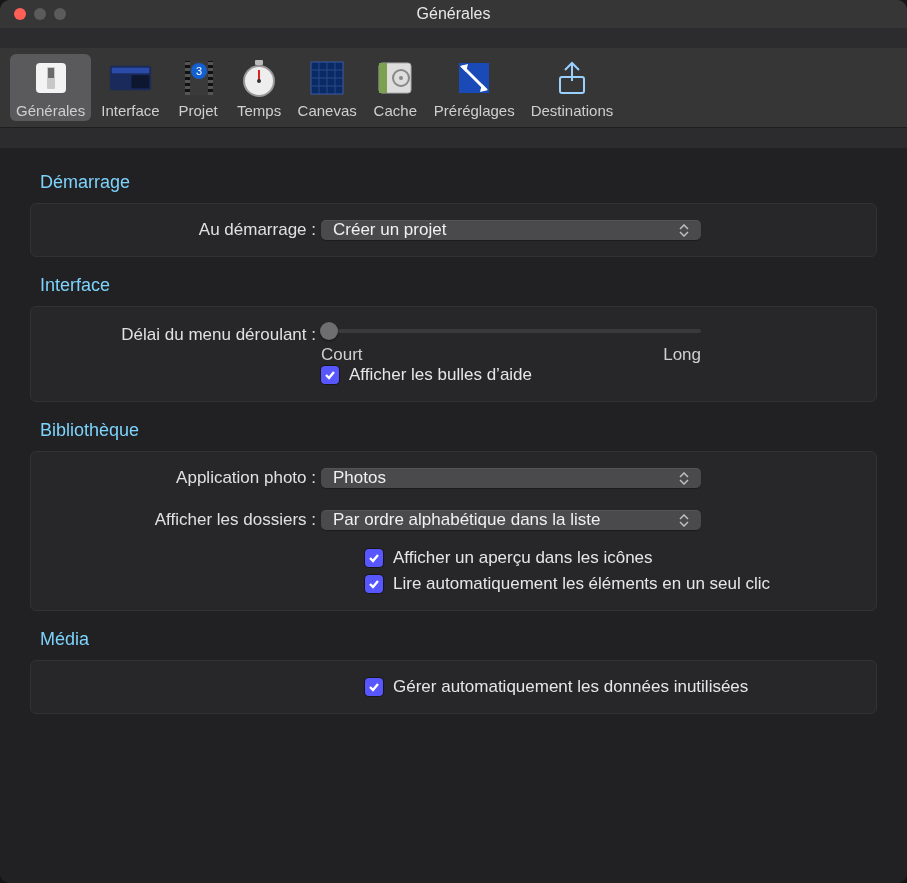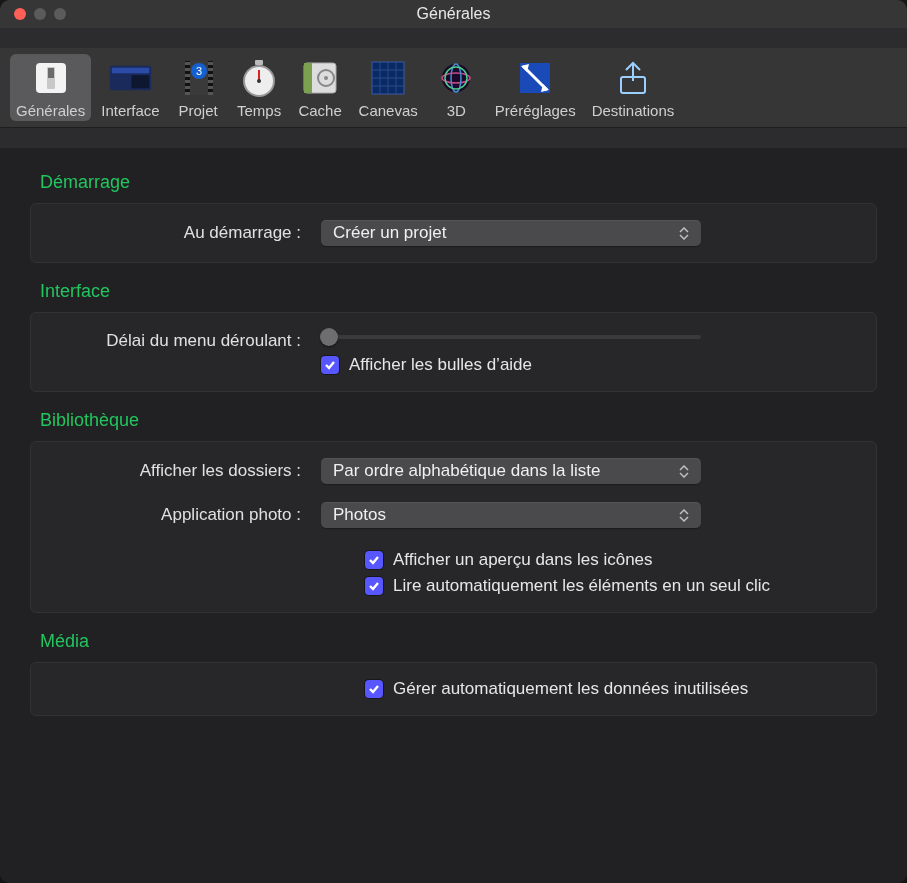--- a/index.html
+++ b/index.html
@@ -238,18 +238,6 @@
 
     <div class="toolbar-item">
       <div class="icon-box">
-        <svg width="40" height="38" viewBox="0 0 40 38">
-          <rect x="4" y="4" width="32" height="30" rx="3" fill="#ddd" stroke="#aaa"></rect>
-          <rect x="4" y="4" width="8" height="30" fill="#7aa050"></rect>
-          <circle cx="26" cy="19" r="8" fill="none" stroke="#888" stroke-width="2"></circle>
-          <circle cx="26" cy="19" r="2" fill="#888"></circle>
-        </svg>
-      </div>
-      <span class="label">Cache</span>
-    </div>
-
-    <div class="toolbar-item">
-      <div class="icon-box">
         <svg width="36" height="36" viewBox="0 0 36 36">
           <rect x="2" y="2" width="32" height="32" fill="#0a2a66" stroke="#3a5aa8"></rect>
           <line x1="2" y1="10" x2="34" y2="10" stroke="#2a4a88"></line>
@@ -261,6 +249,18 @@
         </svg>
       </div>
       <span class="label">Canevas</span>
+    </div>
+
+    <div class="toolbar-item">
+      <div class="icon-box">
+        <svg width="40" height="38" viewBox="0 0 40 38">
+          <rect x="4" y="4" width="32" height="30" rx="3" fill="#ddd" stroke="#aaa"></rect>
+          <rect x="4" y="4" width="8" height="30" fill="#7aa050"></rect>
+          <circle cx="26" cy="19" r="8" fill="none" stroke="#888" stroke-width="2"></circle>
+          <circle cx="26" cy="19" r="2" fill="#888"></circle>
+        </svg>
+      </div>
+      <span class="label">Cache</span>
     </div>
 
     <div class="toolbar-item">

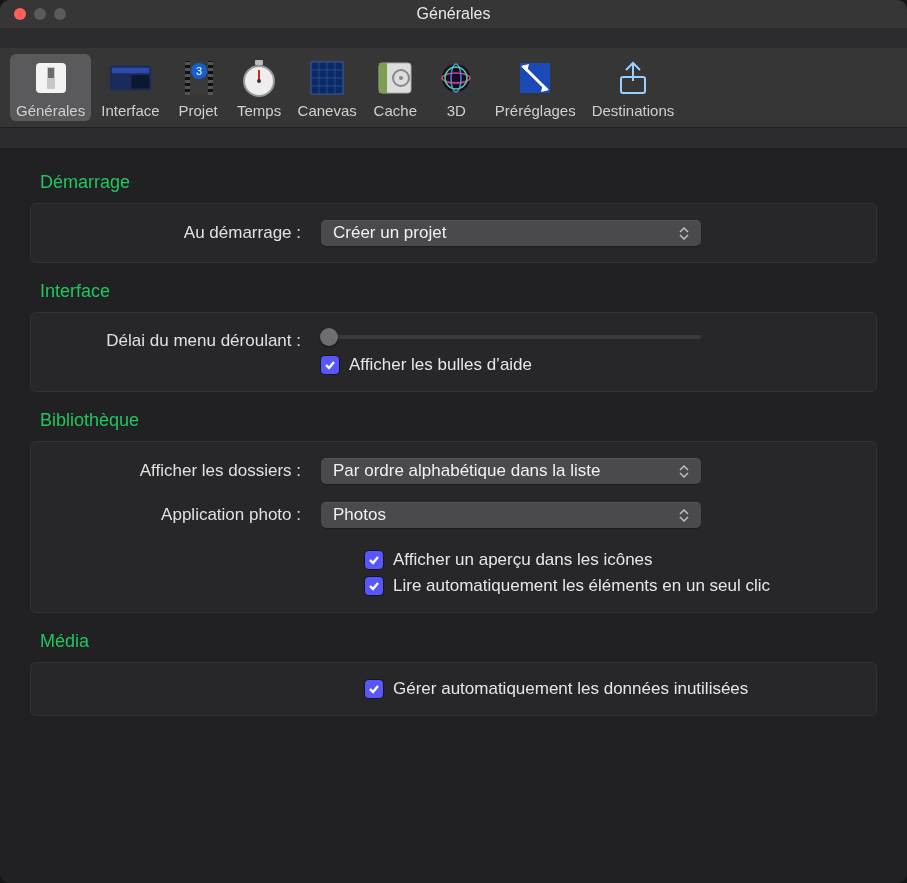--- a/index.html
+++ b/index.html
@@ -263,17 +263,6 @@
       <span class="label">Cache</span>
     </div>
 
-    <div class="toolbar-item">
-      <div class="icon-box">
-        <svg width="38" height="38" viewBox="0 0 38 38">
-          <circle cx="19" cy="19" r="14" fill="#1a0a2a"></circle>
-          <ellipse cx="19" cy="19" rx="14" ry="5" fill="none" stroke="#d04a8a" stroke-width="1.5"></ellipse>
-          <ellipse cx="19" cy="19" rx="5" ry="14" fill="none" stroke="#4a8ad0" stroke-width="1.5"></ellipse>
-          <ellipse cx="19" cy="19" rx="11" ry="11" fill="none" stroke="#4ad08a" stroke-width="1.5" transform="rotate(45 19 19)"></ellipse>
-        </svg>
-      </div>
-      <span class="label">3D</span>
-    </div>
 
     <div class="toolbar-item">
       <div class="icon-box">

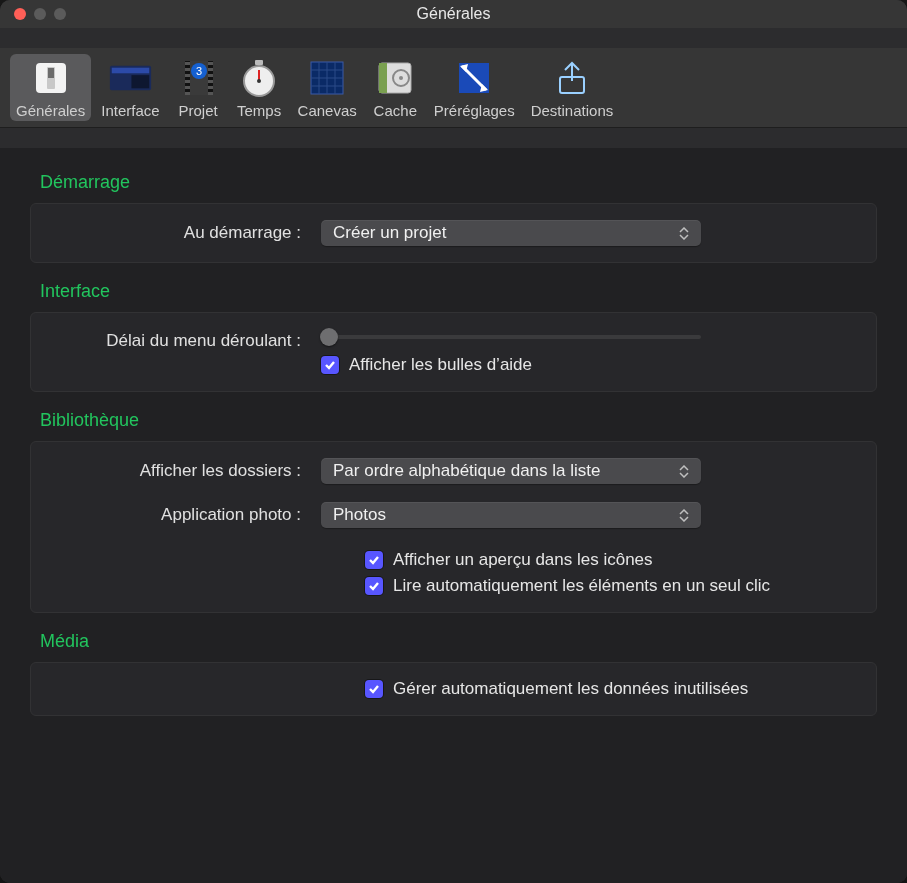--- a/index.html
+++ b/index.html
@@ -85,7 +85,7 @@
       overflow: auto;
     }
     .section-title {
-      color: #22c55e;
+      color: #7dd3fc;
       font-size: 18px;
       margin: 18px 0 10px 10px;
     }

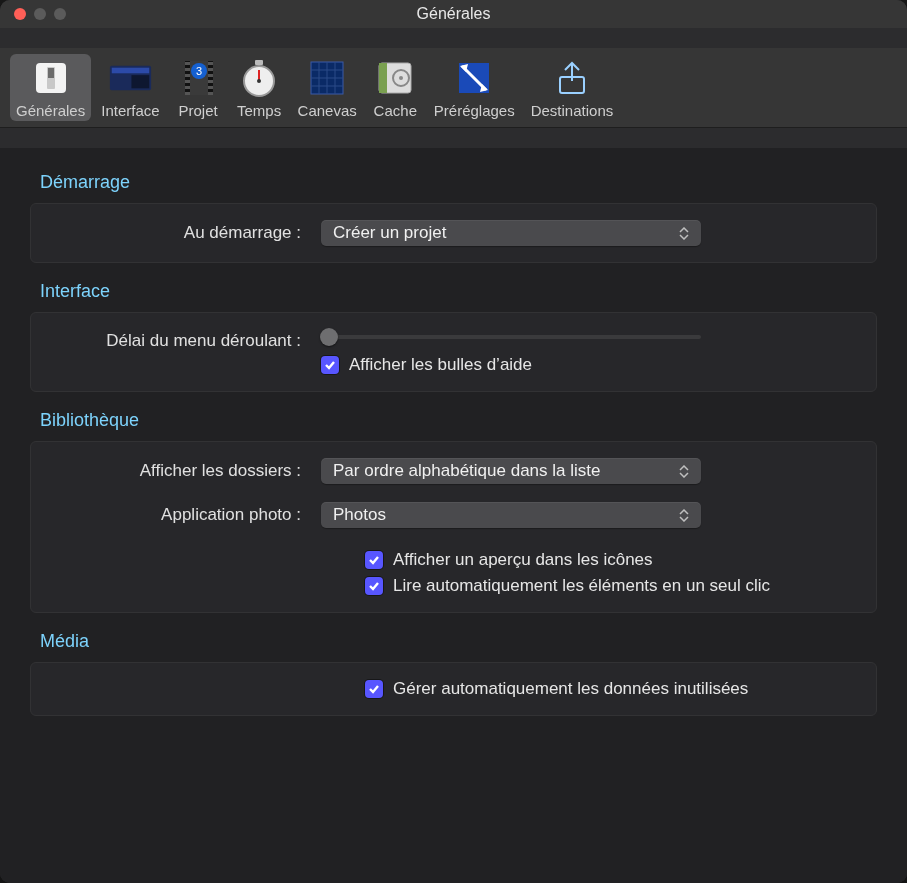--- a/index.html
+++ b/index.html
@@ -105,7 +105,7 @@
     .row .form-label {
       width: 270px;
       text-align: right;
-      padding-right: 20px;
+      padding-right: 5px;
       color: #e0e0e0;
     }
     .row .control { flex: 1; }

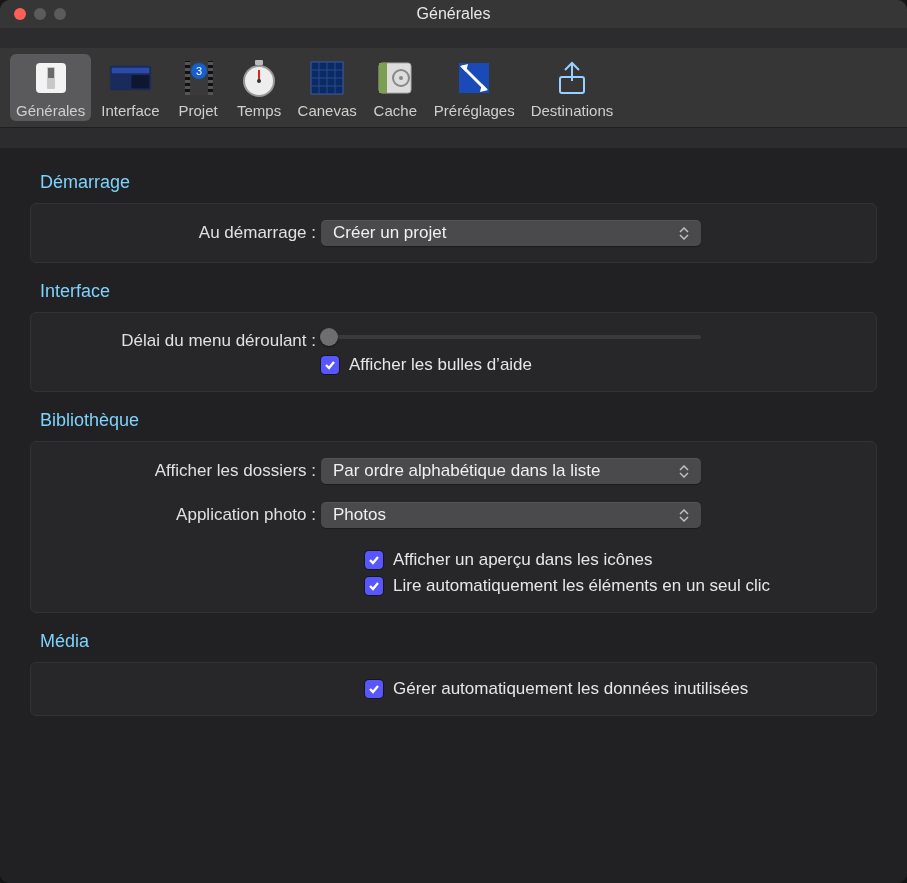--- a/index.html
+++ b/index.html
@@ -111,7 +111,7 @@
     .row .control { flex: 1; }
     .popup {
       width: 380px;
-      height: 26px;
+      height: 20px;
       background: #4a4a4d;
       border-radius: 5px;
       display: flex;

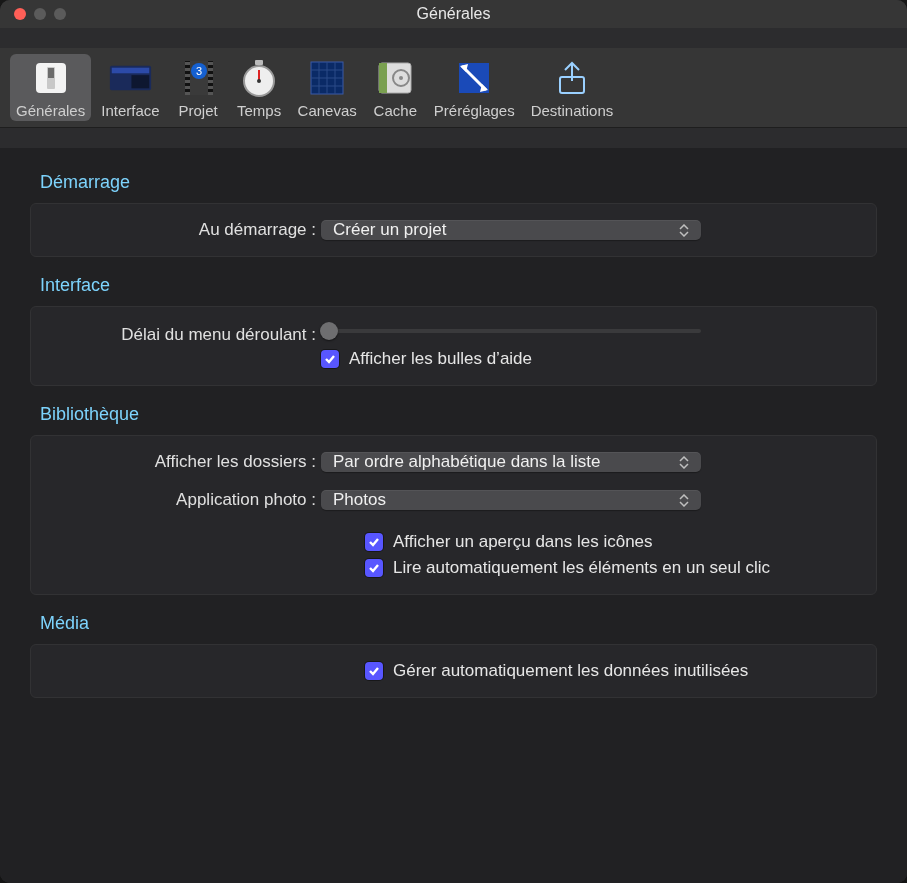--- a/index.html
+++ b/index.html
@@ -321,6 +321,10 @@
               <div class="slider-track"></div>
               <div class="slider-thumb"></div>
             </div>
+            <div class="slider-labels">
+              <span>Court</span>
+              <span>Long</span>
+            </div>
             <div class="checkbox-row" style="margin-top:10px;">
               <div class="checkbox">
                 <svg viewBox="0 0 12 12">

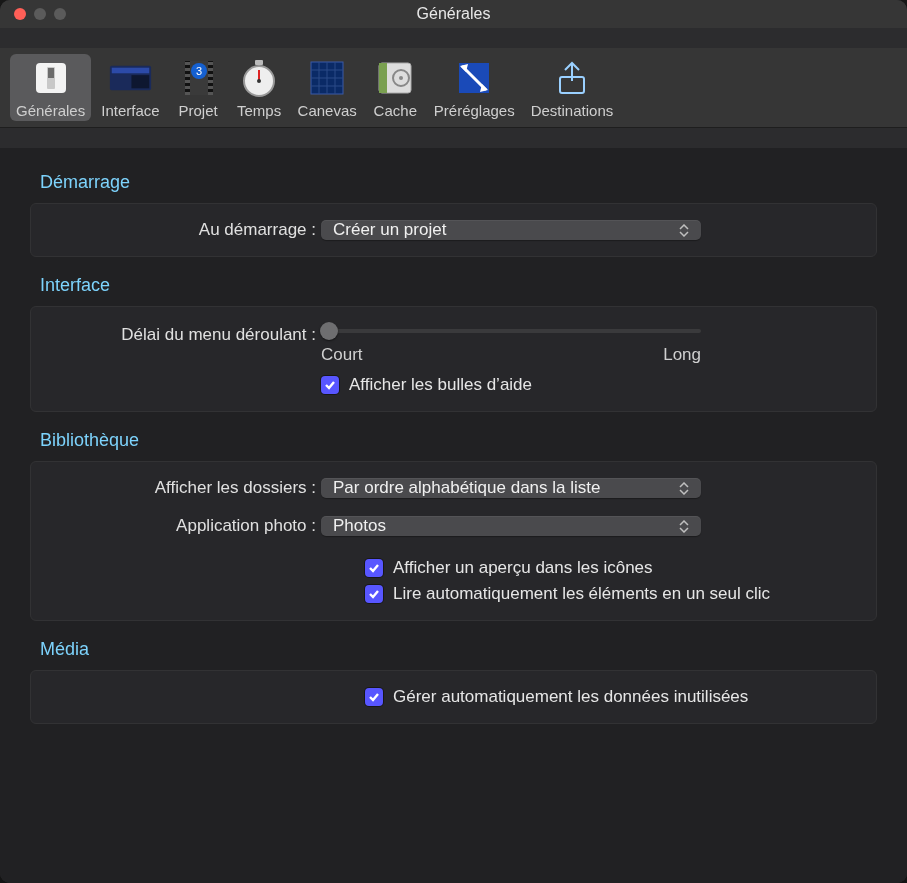--- a/index.html
+++ b/index.html
@@ -325,7 +325,7 @@
               <span>Court</span>
               <span>Long</span>
             </div>
-            <div class="checkbox-row" style="margin-top:10px;">
+            <div class="checkbox-row" style="margin-top:0;">
               <div class="checkbox">
                 <svg viewBox="0 0 12 12">
                     <polyline points="2,6 5,9 10,3"></polyline>

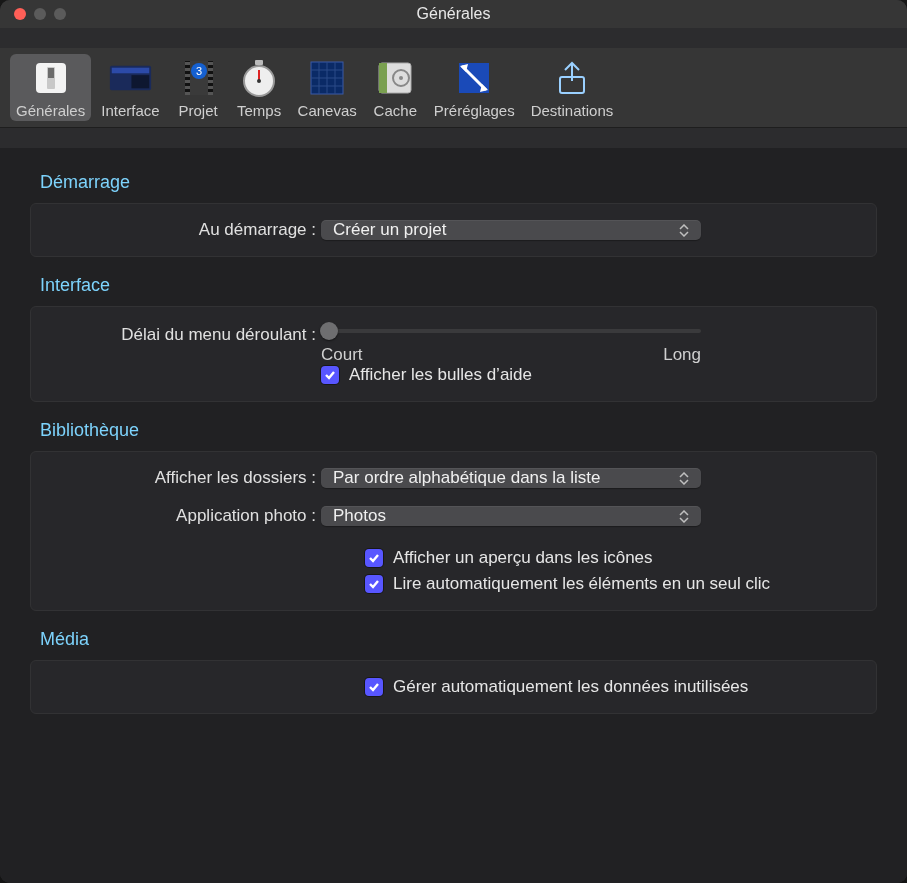--- a/index.html
+++ b/index.html
@@ -340,27 +340,27 @@
 
     <div class="section-title">Bibliothèque</div>
     <div class="panel">
+      <div class="row" style="margin-bottom:22px;">
+        <div class="form-label">Application photo :</div>
+        <div class="control">
+          <div class="popup">
+            <span>Photos</span>
+            <span class="chev">
+              <svg width="10" height="6" viewBox="0 0 10 6">
+                  <polyline points="1,5 5,1 9,5" fill="none" stroke="currentColor" stroke-width="1.5"></polyline>
+                </svg>
+              <svg width="10" height="6" viewBox="0 0 10 6">
+                  <polyline points="1,1 5,5 9,1" fill="none" stroke="currentColor" stroke-width="1.5"></polyline>
+                </svg>
+            </span>
+          </div>
+        </div>
+      </div>
       <div class="row" style="margin-bottom:18px;">
         <div class="form-label">Afficher les dossiers :</div>
         <div class="control">
           <div class="popup">
             <span>Par ordre alphabétique dans la liste</span>
-            <span class="chev">
-              <svg width="10" height="6" viewBox="0 0 10 6">
-                  <polyline points="1,5 5,1 9,5" fill="none" stroke="currentColor" stroke-width="1.5"></polyline>
-                </svg>
-              <svg width="10" height="6" viewBox="0 0 10 6">
-                  <polyline points="1,1 5,5 9,1" fill="none" stroke="currentColor" stroke-width="1.5"></polyline>
-                </svg>
-            </span>
-          </div>
-        </div>
-      </div>
-      <div class="row" style="margin-bottom:22px;">
-        <div class="form-label">Application photo :</div>
-        <div class="control">
-          <div class="popup">
-            <span>Photos</span>
             <span class="chev">
               <svg width="10" height="6" viewBox="0 0 10 6">
                   <polyline points="1,5 5,1 9,5" fill="none" stroke="currentColor" stroke-width="1.5"></polyline>

